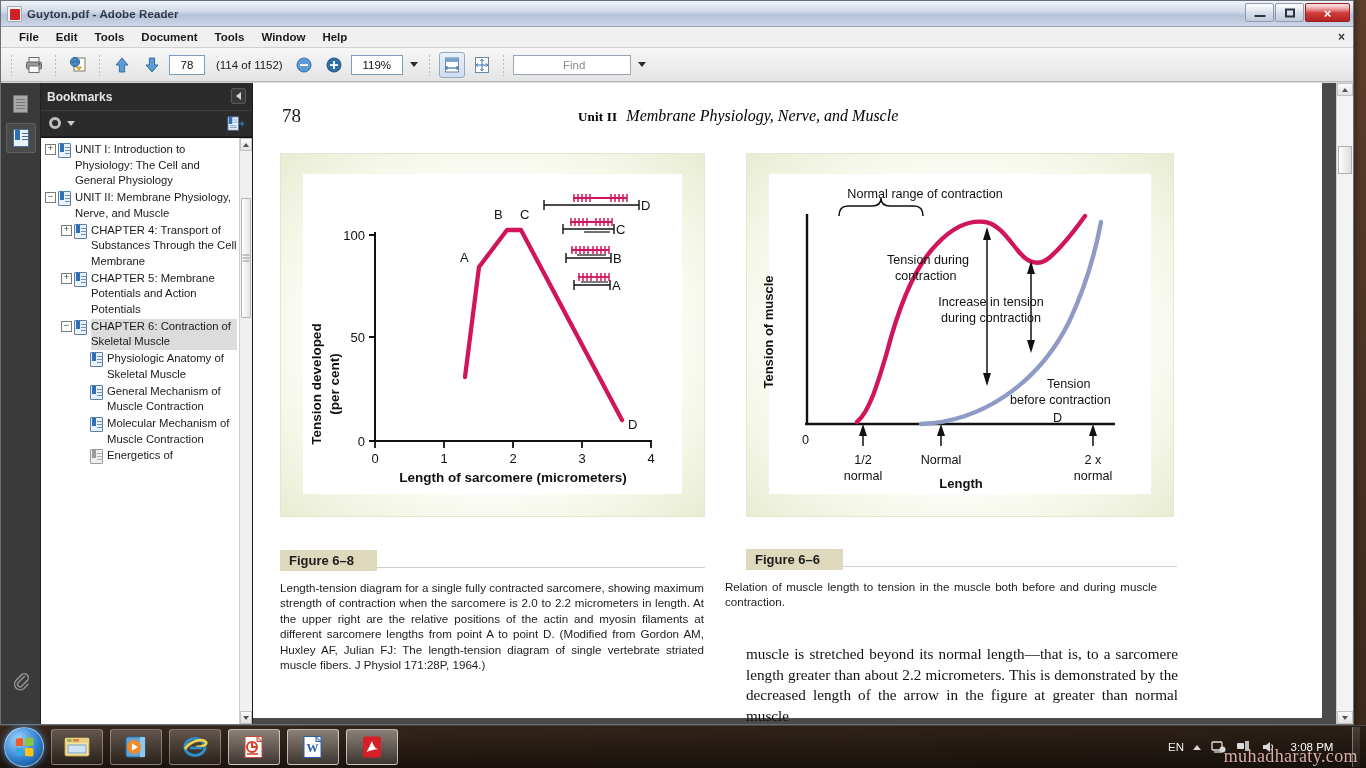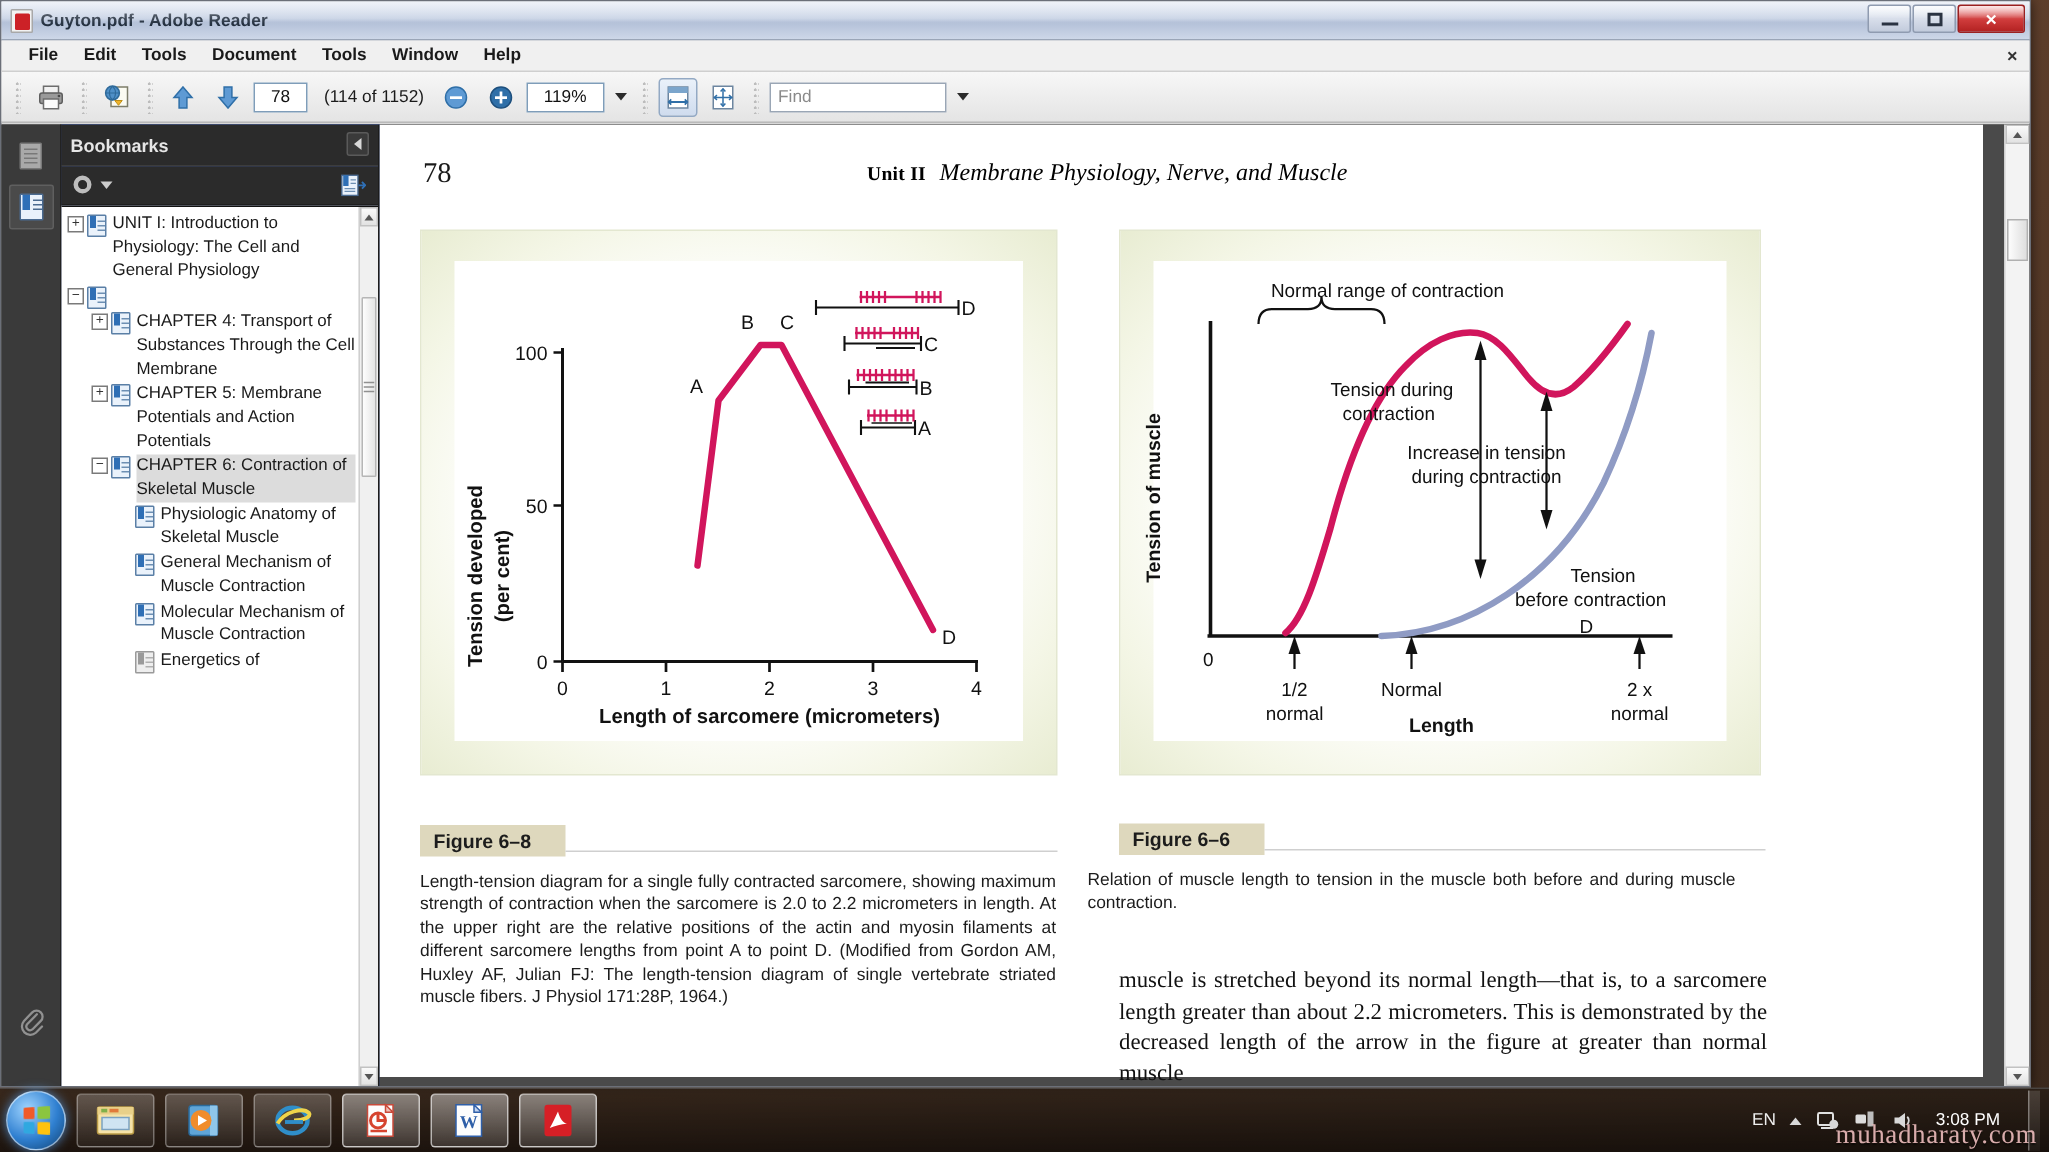--- a/index.html
+++ b/index.html
@@ -100,7 +100,7 @@
   .caret{ width:0;height:0;border-left:4px solid transparent;border-right:4px solid transparent;border-top:5px solid #2b2b2b;}
   .find-box{
     width:118px;height:20px;border:1px solid #9aa6b5;background:#fff;
-    font-size:11.5px;line-height:18px;color:#8a8a8a;padding-left:5px;
+    font-size:11.5px;line-height:18px;color:#8a8a8a;padding-left:5px;text-align:center;
   }
 
   

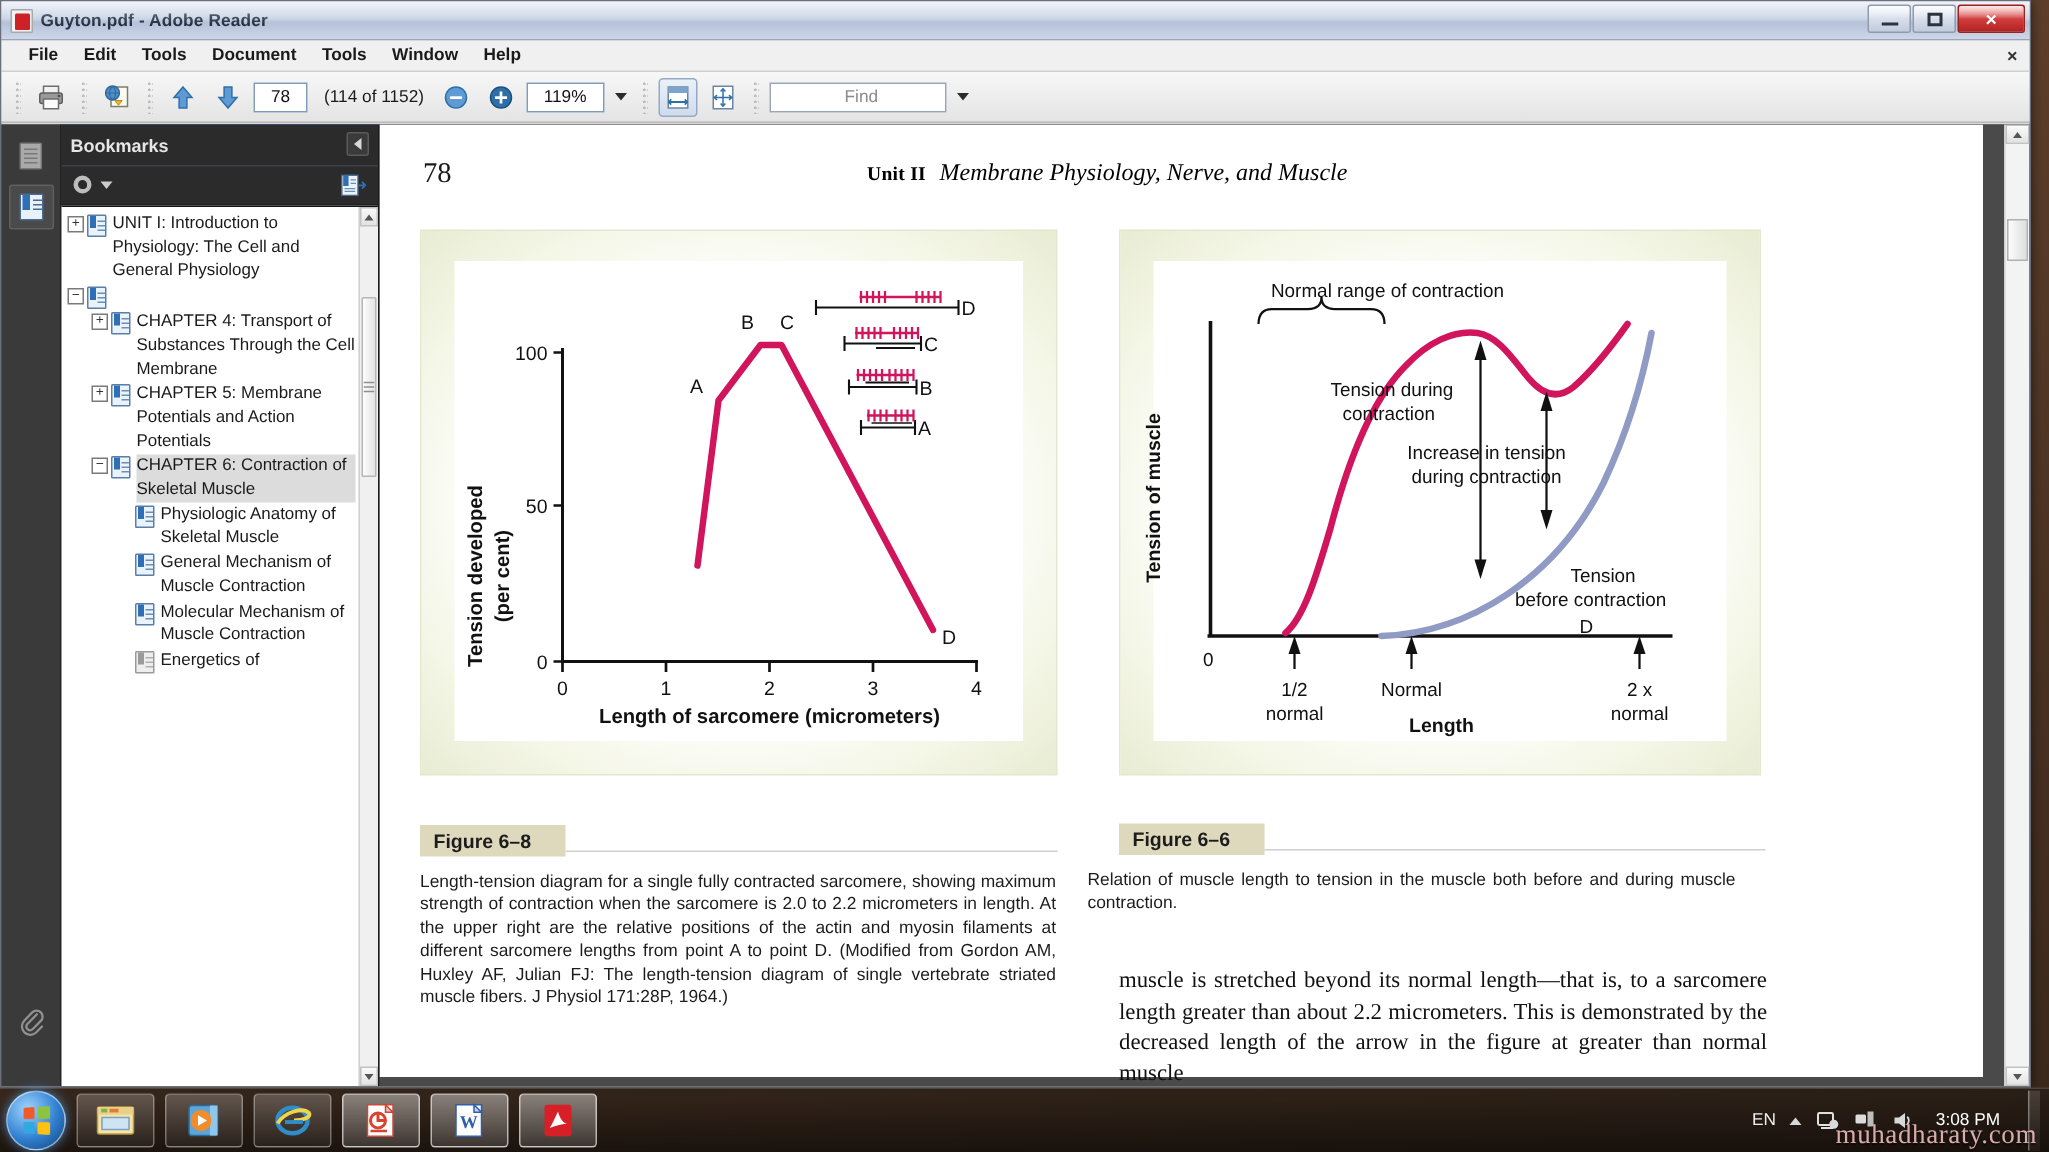--- a/index.html
+++ b/index.html
@@ -452,6 +452,7 @@
               <span class="indent" style="width: 0px;"></span>
               <span class="bm-toggle">−</span>
               <span class="bm-doc"></span>
+              <span class="bm-label">UNIT II: Membrane Physiology, Nerve, and Muscle</span>
             </div>
             <div class="bm-row">
               <span class="indent" style="width: 16px;"></span>

